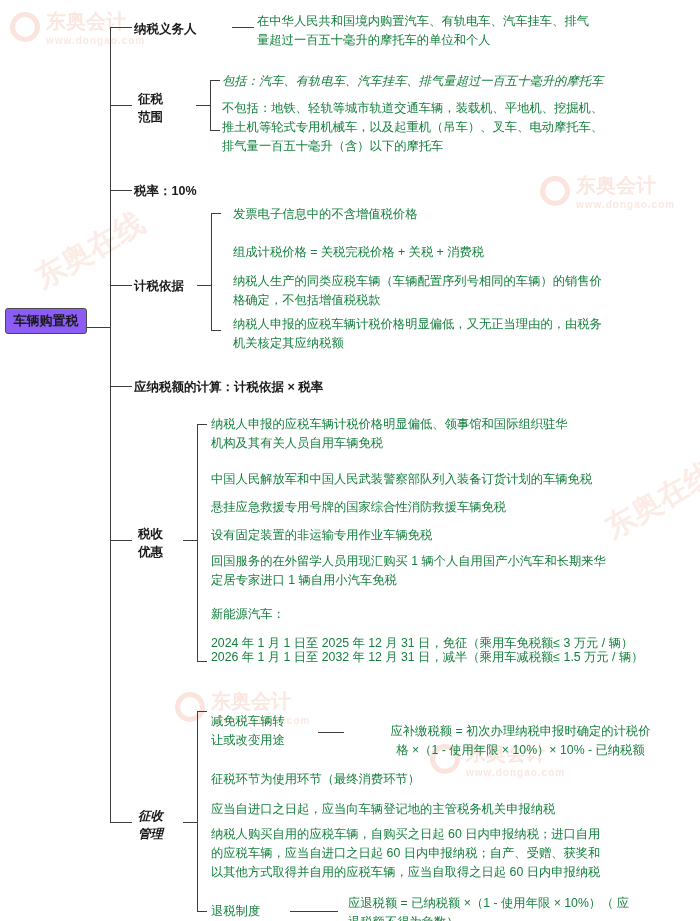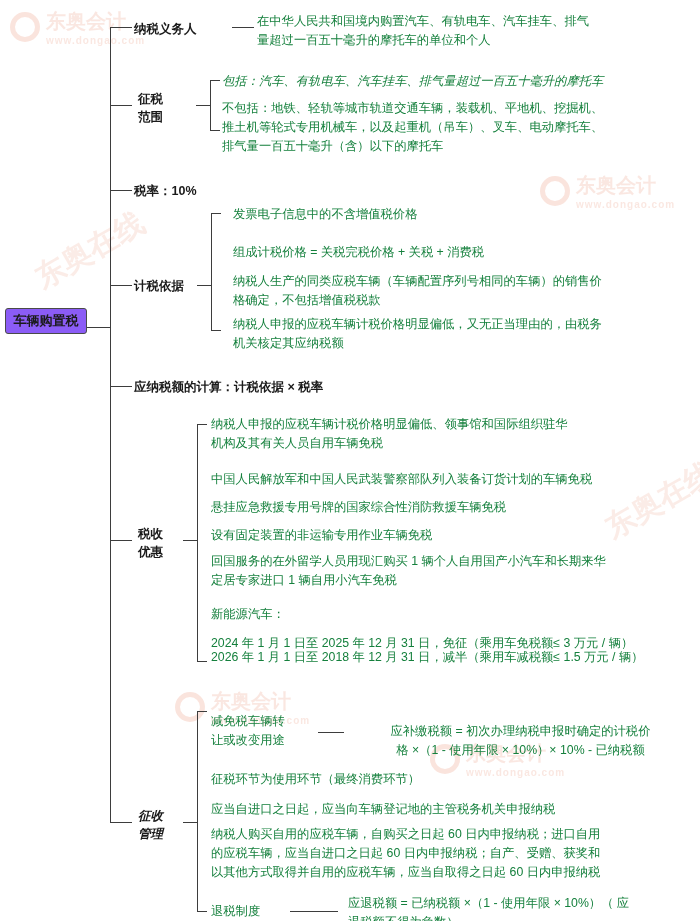--- a/index.html
+++ b/index.html
@@ -192,7 +192,7 @@
 <div class="ctext" style="left:211px; top:605px; width:470px;">新能源汽车：</div>
 <div class="ctext" style="left:211px; top:627px; width:470px;margin-top:7px;">2024 年 1 月 1 日至 2025 年 12 月 31 日，免征（乘用车免税额≤ 3 万元 / 辆）</div>
 <div class="ln ln-h" style="left:197px; top:661px; width:10px;"></div>
-<div class="ctext" style="left:211px; top:648px; width:470px;">2026 年 1 月 1 日至 2018 年 12 月 31 日，减半（乘用车减税额≤ 1.5 万元 / 辆）</div>
+<div class="ctext" style="left:211px; top:648px; width:470px;">2026 年 1 月 1 日至 2032 年 12 月 31 日，减半（乘用车减税额≤ 1.5 万元 / 辆）</div>
 
 <div class="ln ln-h" style="left:110px; top:822px; width:22px;"></div>
 <div class="blabel" style="left:138px; top:807px;font-style:italic;">征收

